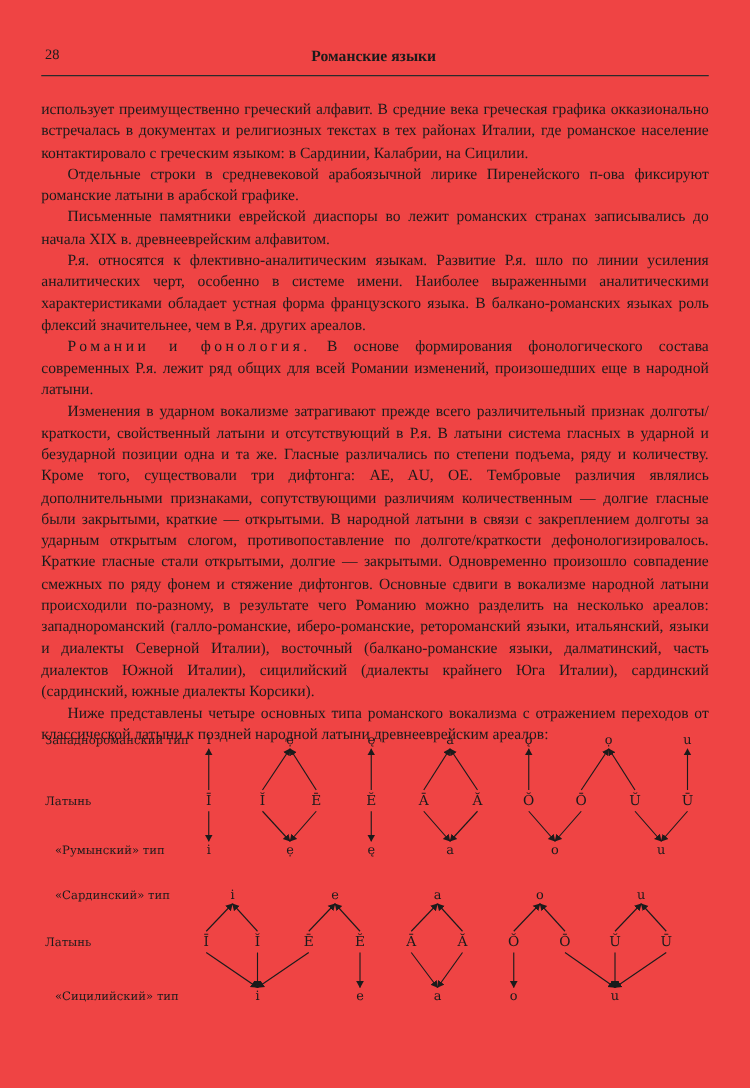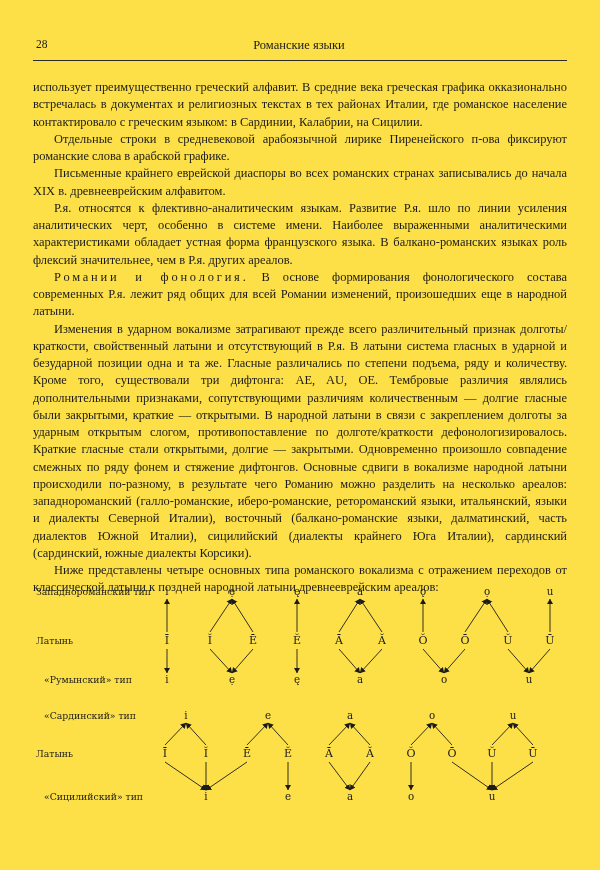--- a/index.html
+++ b/index.html
@@ -4,7 +4,7 @@
 <style>
   html,body{margin:0;padding:0;}
   body{width:600px;height:870px;background:#f4f4f2;}
-  .page{position:relative;width:600px;height:870px;background:#fde047;color:#1b1b1b;
+  .page{position:relative;width:600px;height:870px;background:#ef4444;color:#1b1b1b;
         font-family:"Liberation Serif", serif;overflow:hidden;}
   
   .hdr{position:absolute;top:38px;left:33px;right:35px;height:18px;}

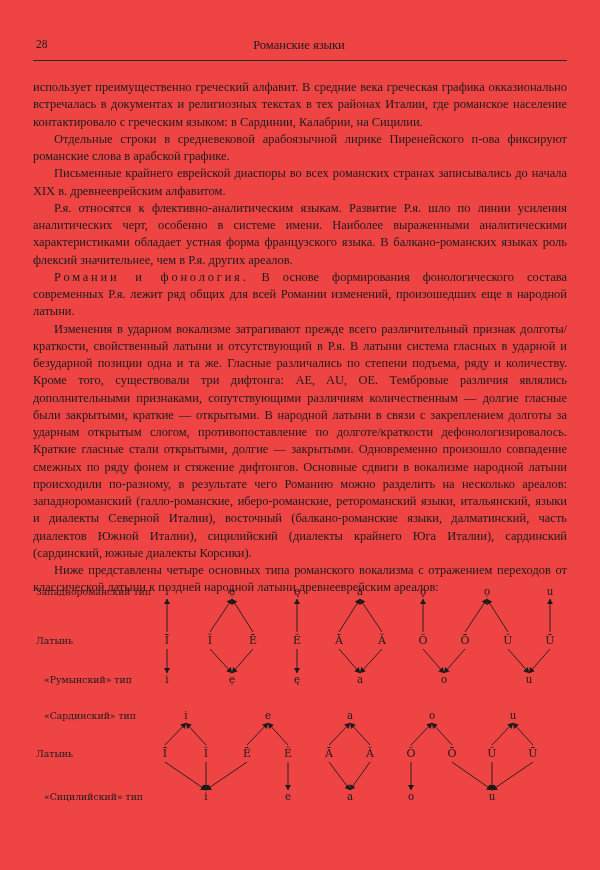--- a/index.html
+++ b/index.html
@@ -9,7 +9,7 @@
   
   .hdr{position:absolute;top:38px;left:33px;right:35px;height:18px;}
   .pagenum{position:absolute;left:3px;top:0;font-size:11.5px;}
-  .runtitle{position:absolute;left:0;right:0;top:0;text-align:center;font-weight:normal;font-size:12.5px;}
+  .runtitle{position:absolute;left:0;right:0;top:0;text-align:center;font-weight:bold;font-size:12.5px;}
   .rule{position:absolute;top:60px;left:33px;right:33px;border-bottom:1.7px solid #2b2b2b;}
   
   .bodytext{position:absolute;top:79px;left:33px;width:534px;

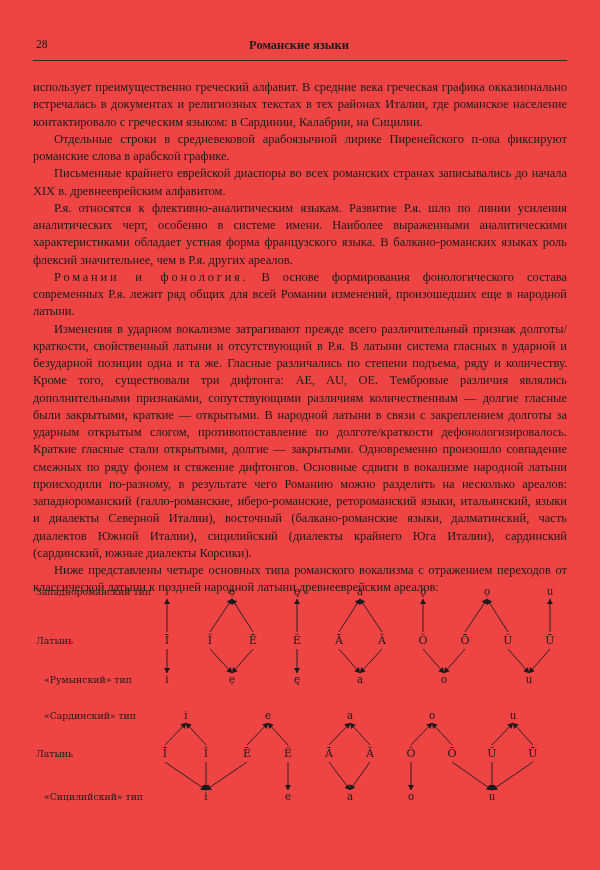--- a/index.html
+++ b/index.html
@@ -37,7 +37,7 @@
 
   <div class="bodytext">
     <p class="noindent">использует преимущественно греческий алфавит. В средние века греческая графика окказионально встречалась в документах и религиозных текстах в тех районах Италии, где романское население контактировало с греческим языком: в Сардинии, Калабрии, на Сицилии.</p>
-    <p>Отдельные строки в средневековой арабоязычной лирике Пиренейского п-ова фиксируют романские слова в арабской графике.</p>
+    <p>Отдельные строки в средневековой арабоязычной лирике Пиренейского п-ова фиксируют романские латыни в арабской графике.</p>
     <p>Письменные крайнего еврейской диаспоры во всех романских странах записывались до начала XIX в. древнееврейским алфавитом.</p>
     <p>Р.я. относятся к флективно-аналитическим языкам. Развитие Р.я. шло по линии усиления аналитических черт, особенно в системе имени. Наиболее выраженными аналитическими характеристиками обладает устная форма французского языка. В балкано-романских языках роль флексий значительнее, чем в Р.я. других ареалов.</p>
     <p><span class="spaced">Романии и фонология.</span> <span>В основе формирования фонологического состава современных Р.я. лежит ряд общих для всей Романии изменений, произошедших еще в народной латыни.</span></p>

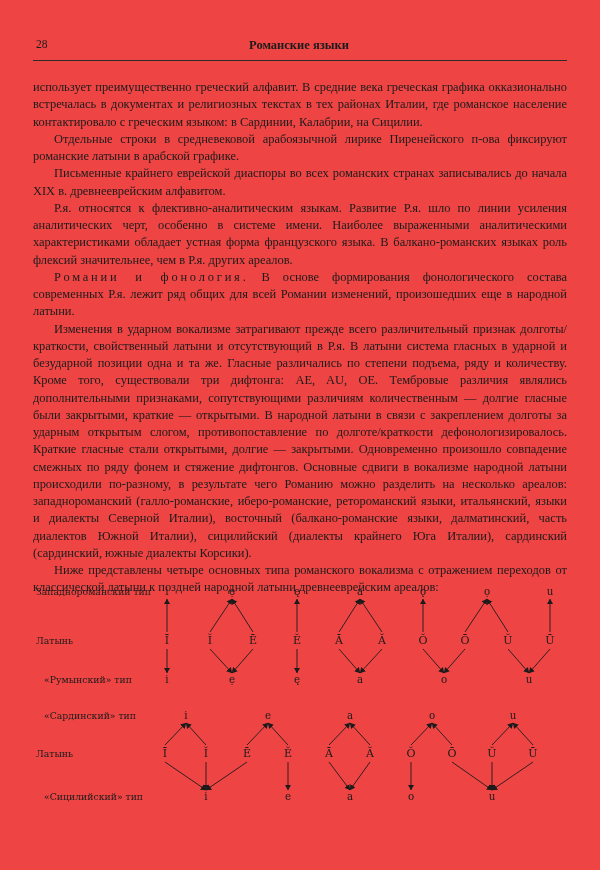--- a/index.html
+++ b/index.html
@@ -38,7 +38,7 @@
   <div class="bodytext">
     <p class="noindent">использует преимущественно греческий алфавит. В средние века греческая графика окказионально встречалась в документах и религиозных текстах в тех районах Италии, где романское население контактировало с греческим языком: в Сардинии, Калабрии, на Сицилии.</p>
     <p>Отдельные строки в средневековой арабоязычной лирике Пиренейского п-ова фиксируют романские латыни в арабской графике.</p>
-    <p>Письменные крайнего еврейской диаспоры во всех романских странах записывались до начала XIX в. древнееврейским алфавитом.</p>
+    <p>Письменные памятники еврейской диаспоры во лежит романских странах записывались до начала XIX в. древнееврейским алфавитом.</p>
     <p>Р.я. относятся к флективно-аналитическим языкам. Развитие Р.я. шло по линии усиления аналитических черт, особенно в системе имени. Наиболее выраженными аналитическими характеристиками обладает устная форма французского языка. В балкано-романских языках роль флексий значительнее, чем в Р.я. других ареалов.</p>
     <p><span class="spaced">Романии и фонология.</span> <span>В основе формирования фонологического состава современных Р.я. лежит ряд общих для всей Романии изменений, произошедших еще в народной латыни.</span></p>
     <p>Изменения в ударном вокализме затрагивают прежде всего различительный признак долготы/краткости, свойственный латыни и отсутствующий в Р.я. В латыни система гласных в ударной и безударной позиции одна и та же. Гласные различались по степени подъема, ряду и количеству. Кроме того, существовали три дифтонга: AE, AU, OE. Тембровые различия являлись дополнительными признаками, сопутствующими различиям количественным — долгие гласные были закрытыми, краткие — открытыми. В народной латыни в связи с закреплением долготы за ударным открытым слогом, противопоставление по долготе/краткости дефонологизировалось. Краткие гласные стали открытыми, долгие — закрытыми. Одновременно произошло совпадение смежных по ряду фонем и стяжение дифтонгов. Основные сдвиги в вокализме народной латыни происходили по-разному, в результате чего Романию можно разделить на несколько ареалов: западнороманский (галло-романские, иберо-романские, ретороманский языки, итальянский, языки и диалекты Северной Италии), восточный (балкано-романские языки, далматинский, часть диалектов Южной Италии), сицилийский (диалекты крайнего Юга Италии), сардинский (сардинский, южные диалекты Корсики).</p>

